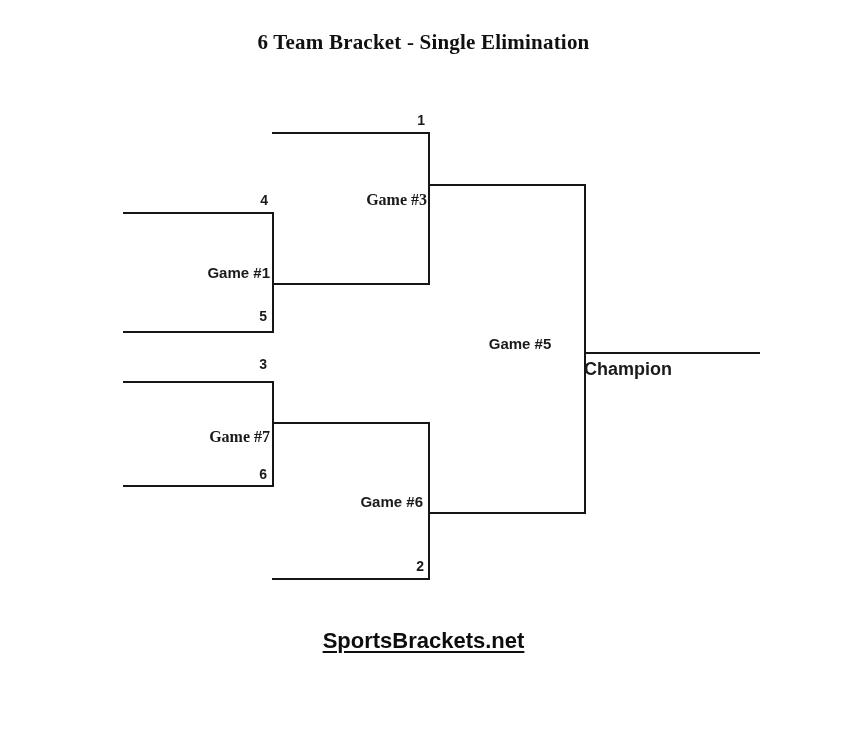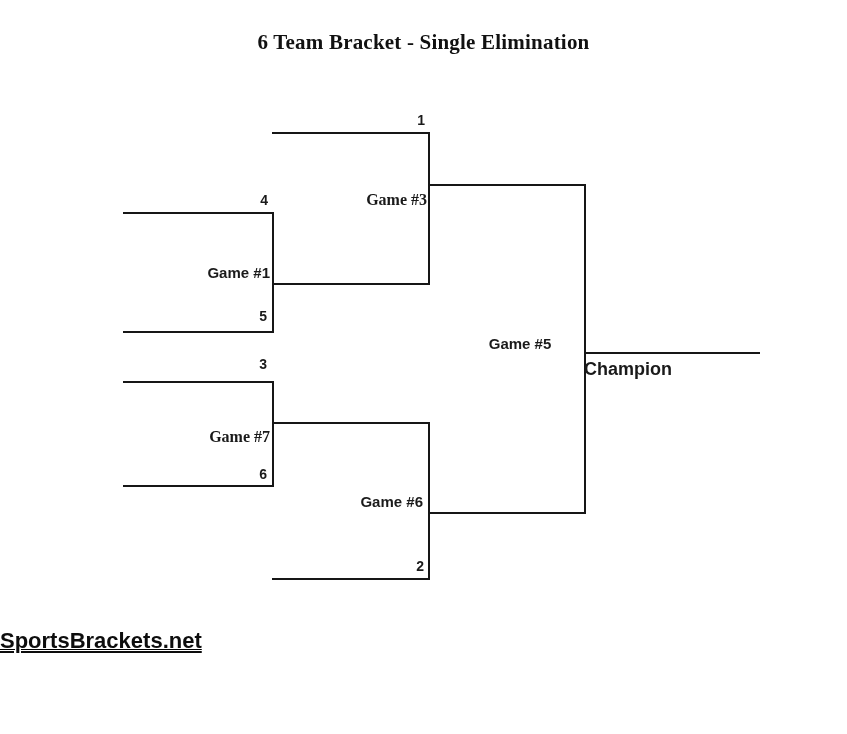--- a/index.html
+++ b/index.html
@@ -49,8 +49,7 @@
   }
   .footer-wrap {
     position: absolute; left: 0; top: 629px; width: 100%;
-    text-align: left;
-    text-decoration: underline;
+    text-align: center;
   }
   .footer-site {
     font: bold 22px/24px "Liberation Sans", sans-serif;

